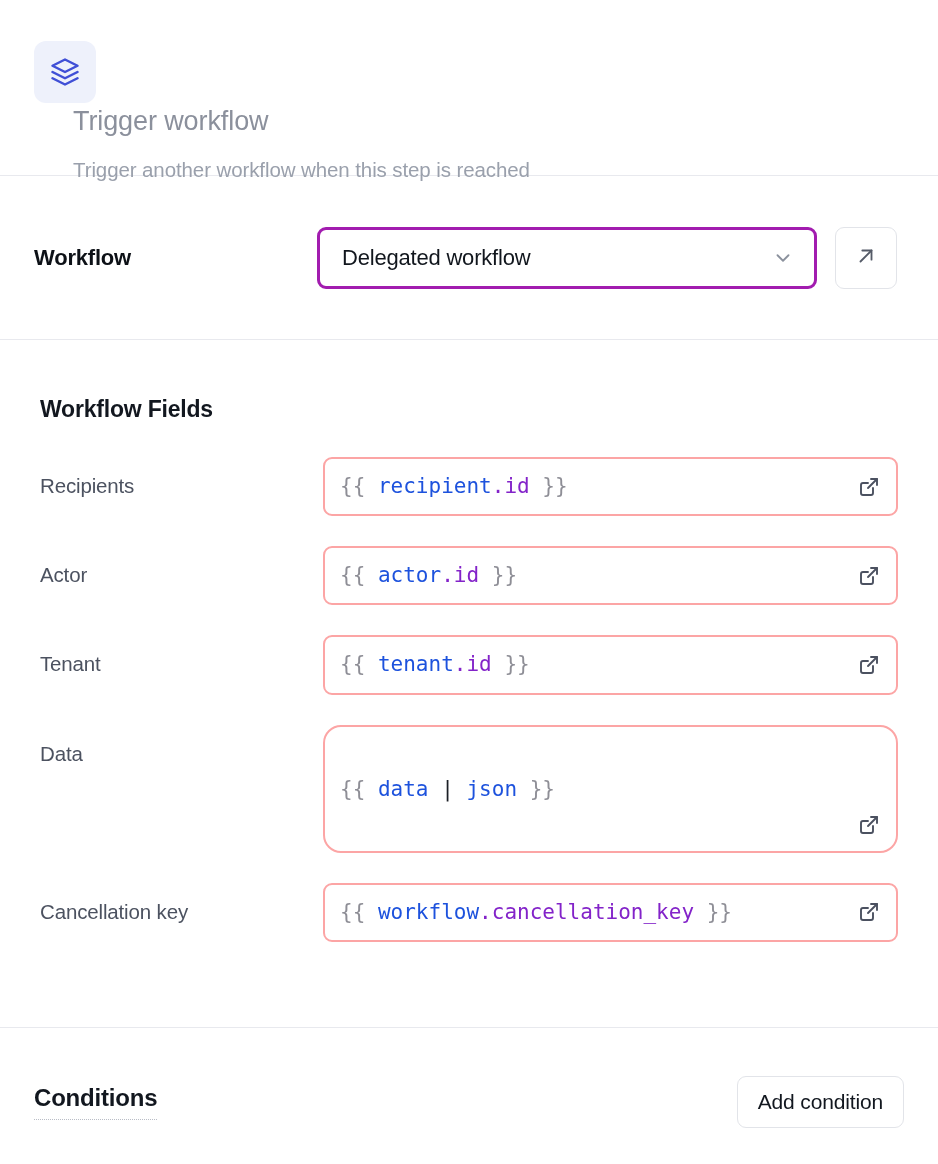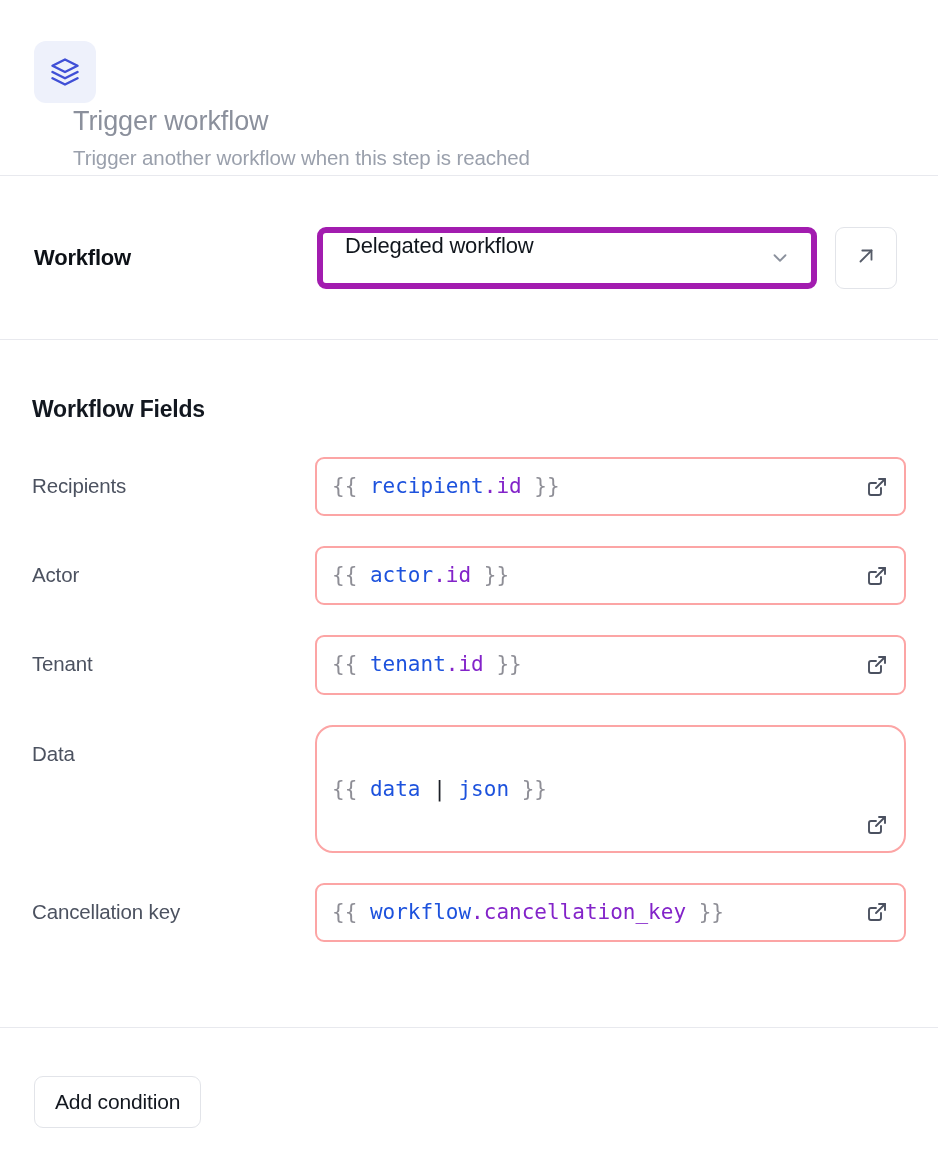--- a/index.html
+++ b/index.html
@@ -52,7 +52,7 @@
     line-height: 1.25;
   }
   .header-sub {
-    margin-top: 6px;
+    margin-top: 18px;
     font-size: 20.5px;
     font-weight: 400;
     color: #9aa0ac;

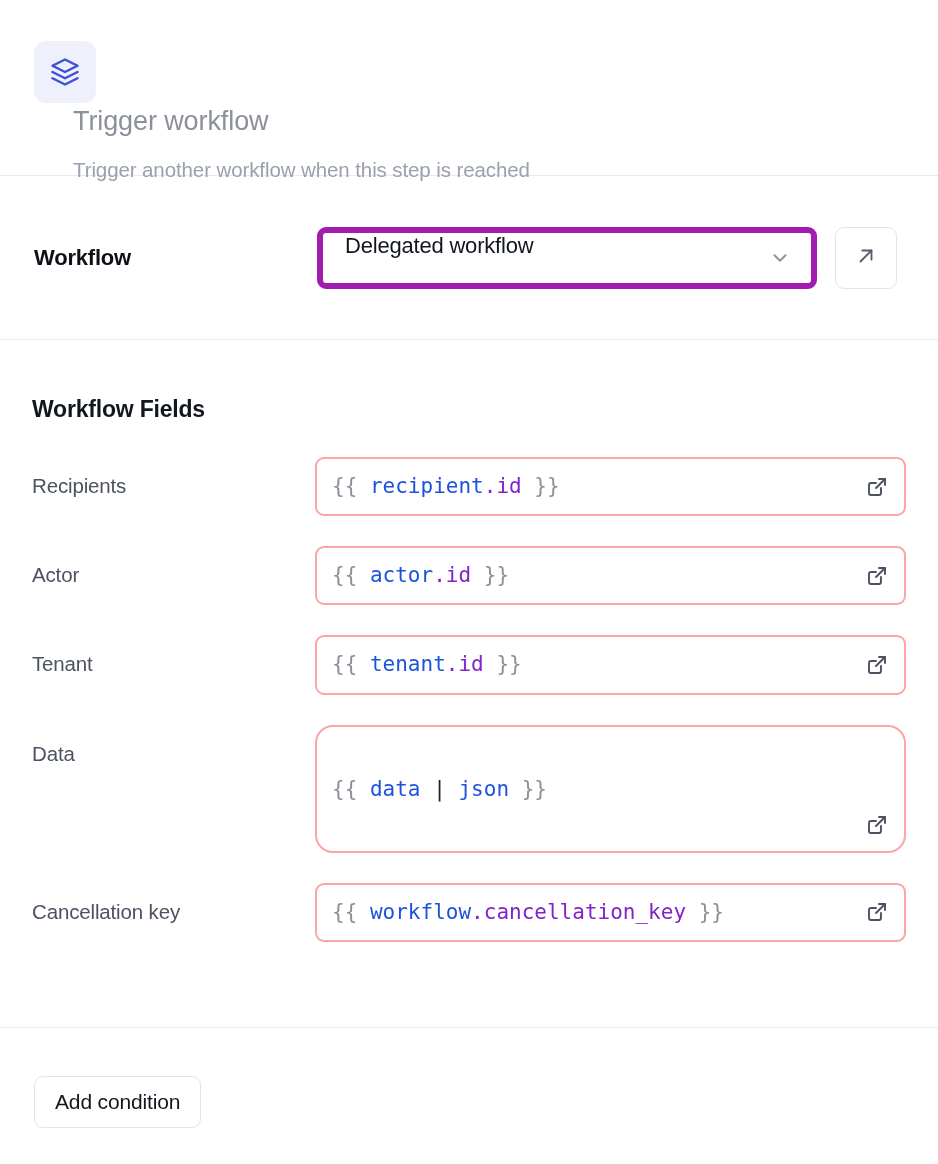--- a/index.html
+++ b/index.html
@@ -85,10 +85,11 @@
     position: relative;
     width: 500px;
     height: 62px;
-    border: 6px solid #a21caf;
+    border: 3px solid #a21caf;
     border-radius: 9px;
     background: #fff;
     display: flex;
+    align-items: center;
     padding: 0 22px;
   }
   .select-value {

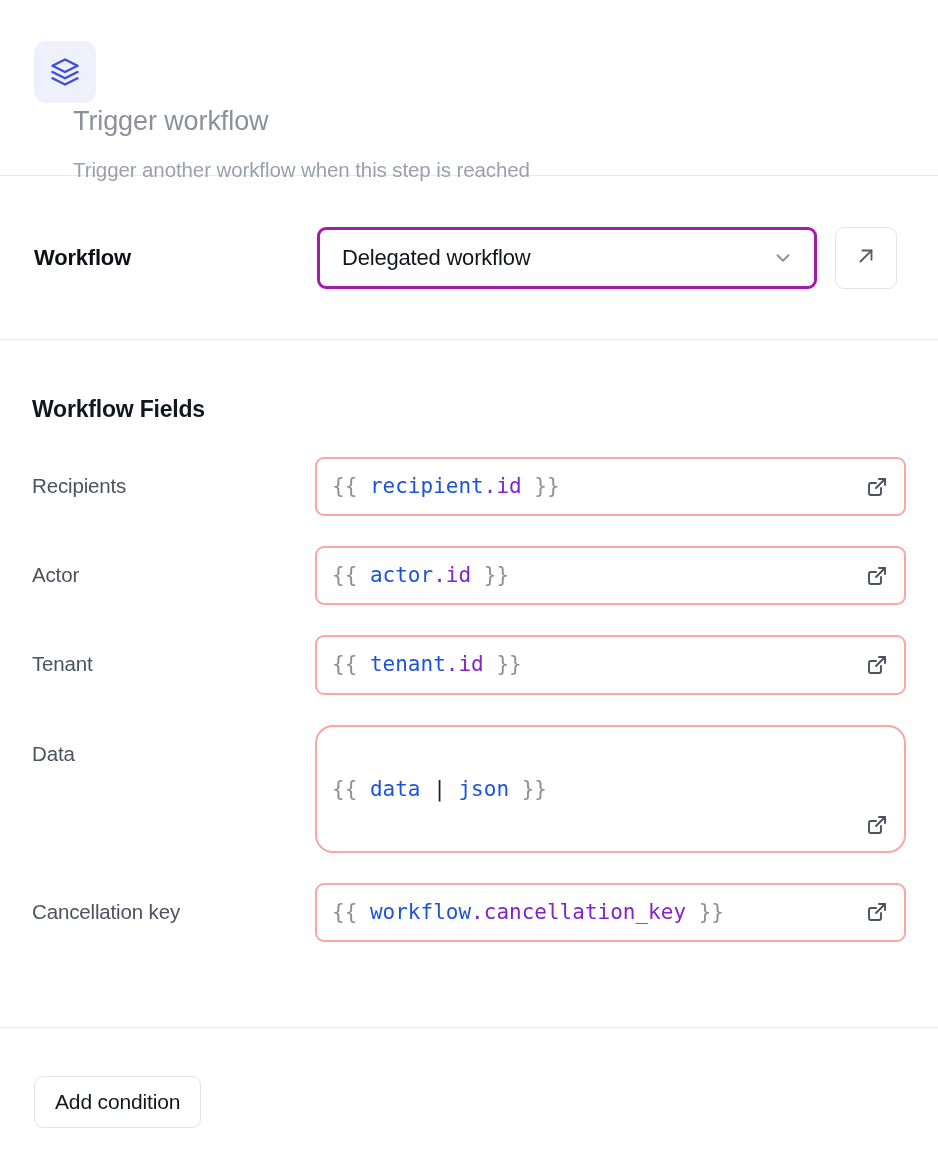--- a/index.html
+++ b/index.html
@@ -119,7 +119,7 @@
 
   
   .section-fields {
-    padding: 0 32px;
+    padding: 0 40px;
   }
   .fields-heading {
     font-size: 23px;

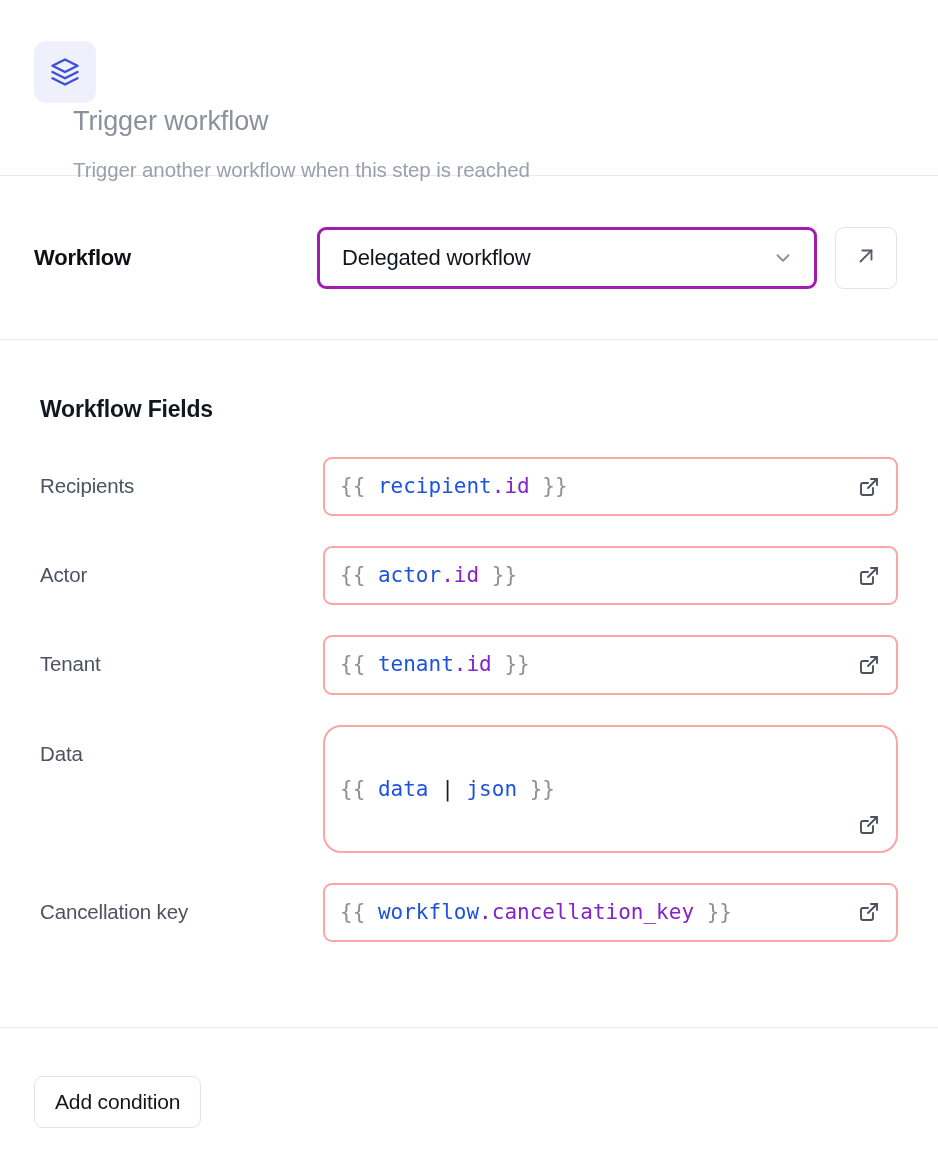--- a/index.html
+++ b/index.html
@@ -337,6 +337,7 @@
   <div class="divider"></div>
 
   <div class="section-conditions">
+    <div class="conditions-title">Conditions</div>
     <button class="btn-outline">Add condition</button>
   </div>
 

